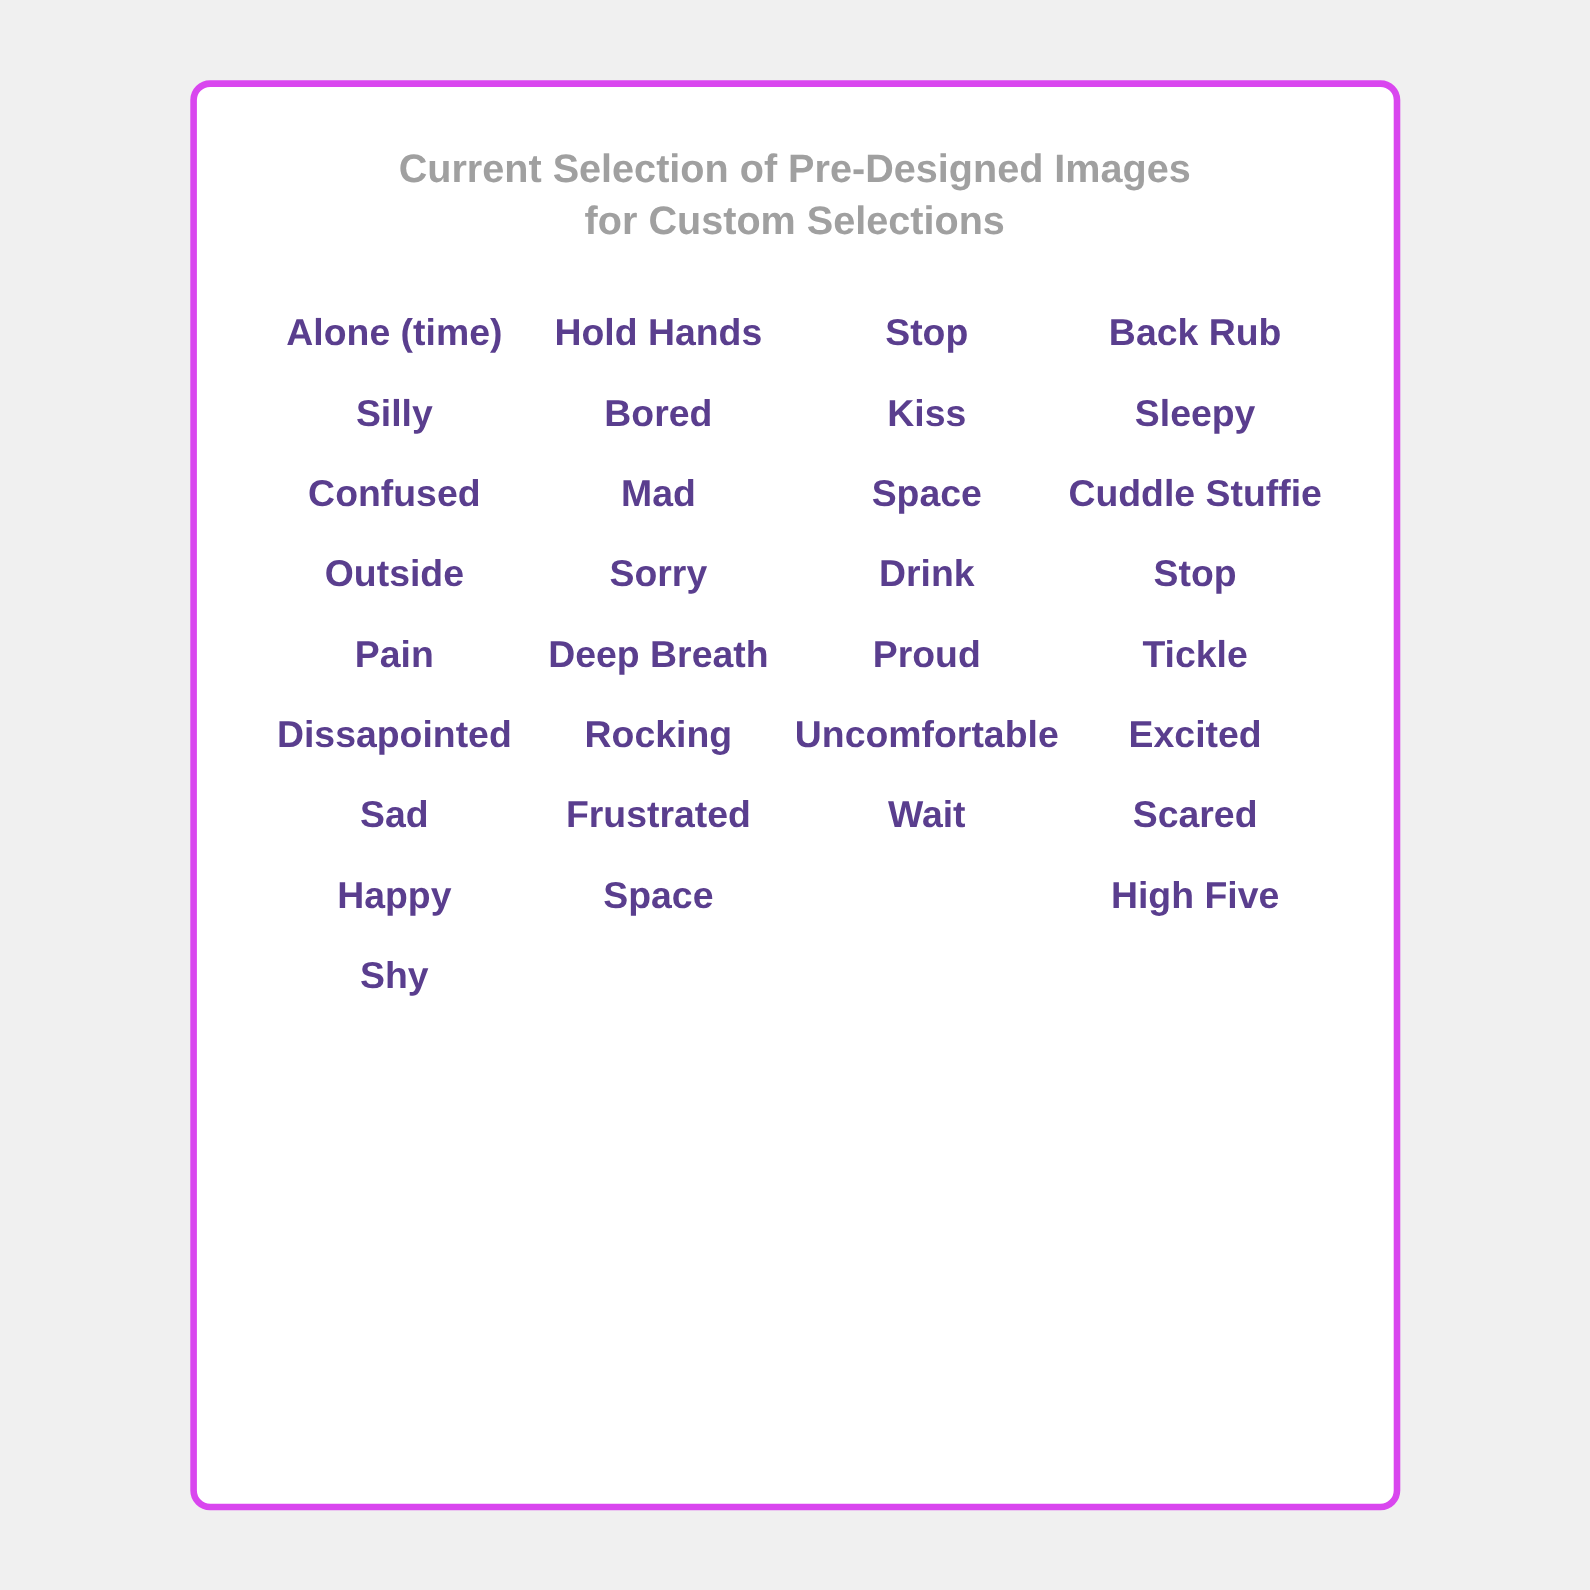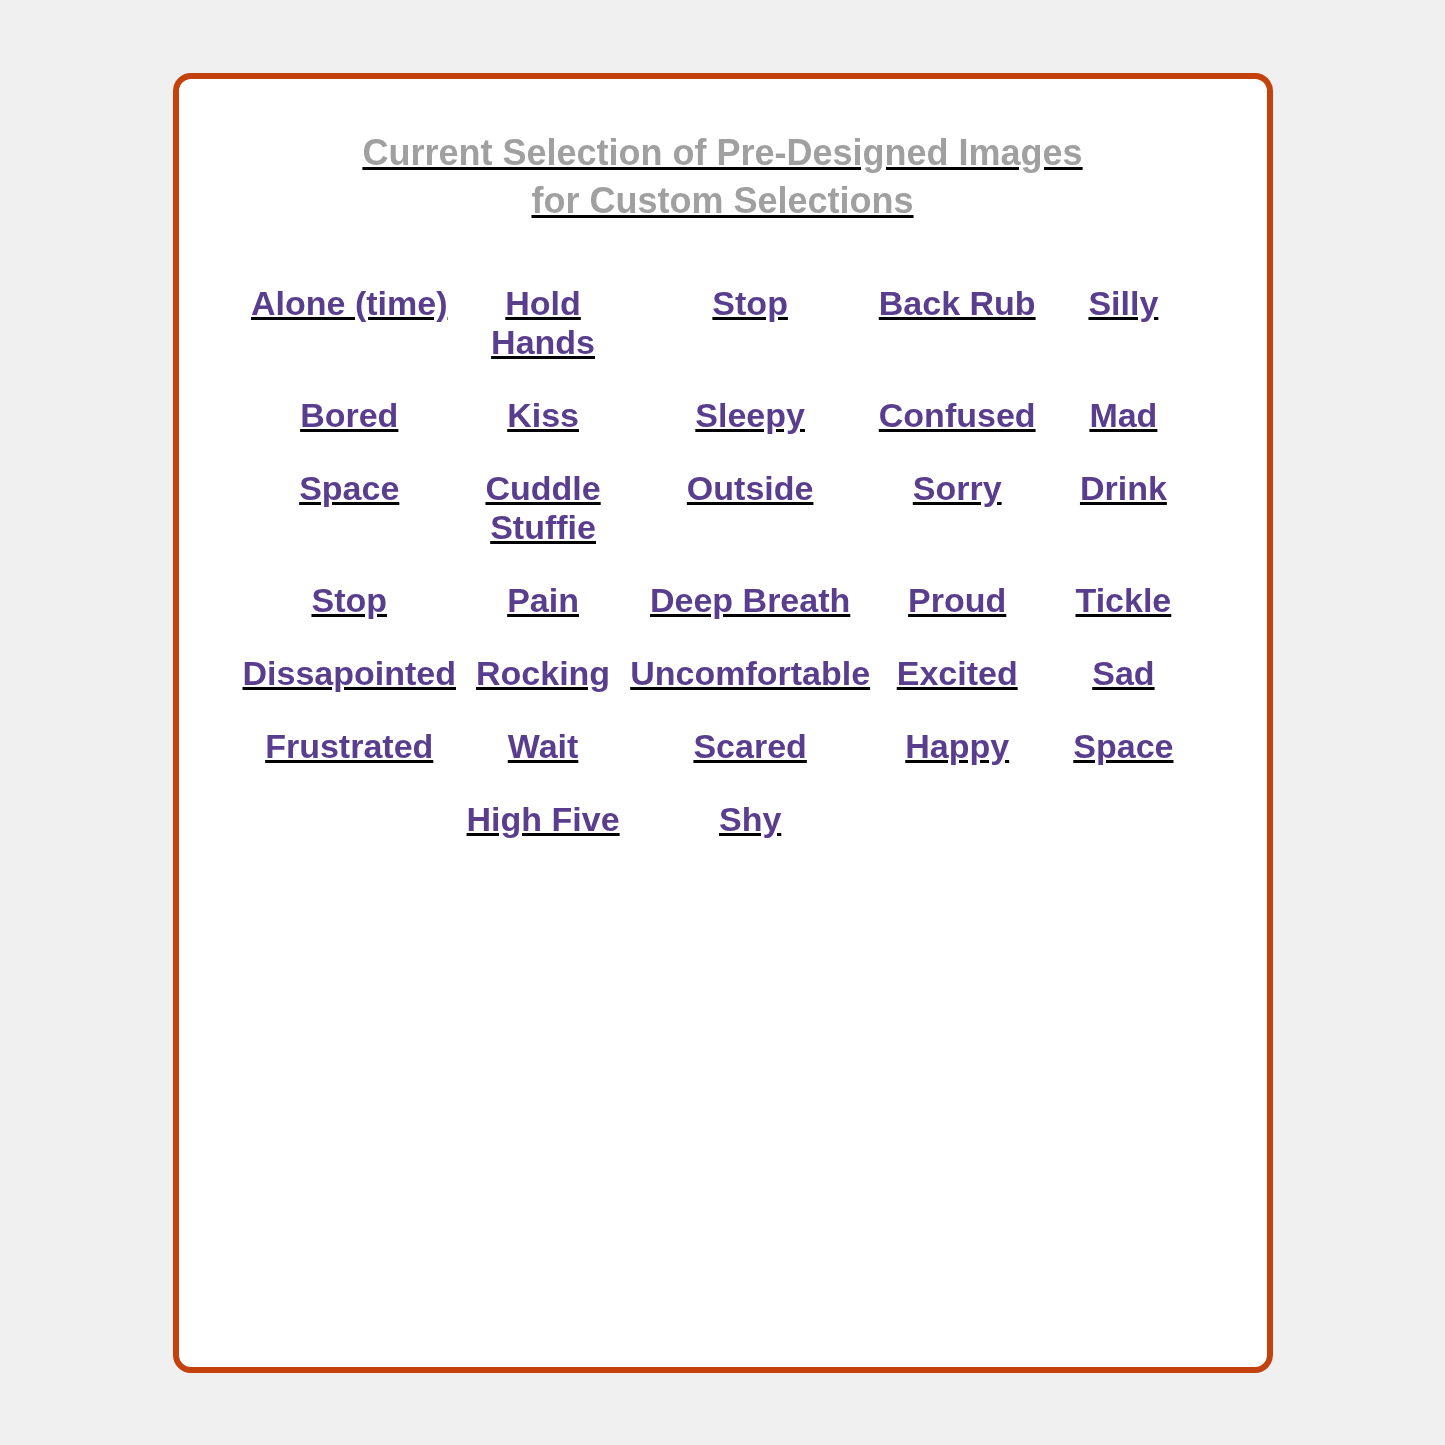--- a/index.html
+++ b/index.html
@@ -22,10 +22,9 @@
       width: 1100px;
       min-height: 1300px;
       background: #ffffff;
-      border: 6px solid #c2410c;
+      border: 6px solid #d946ef;
       border-radius: 18px;
       padding: 50px 60px 60px 60px;
-      text-decoration: underline;
     }
 
     .title {

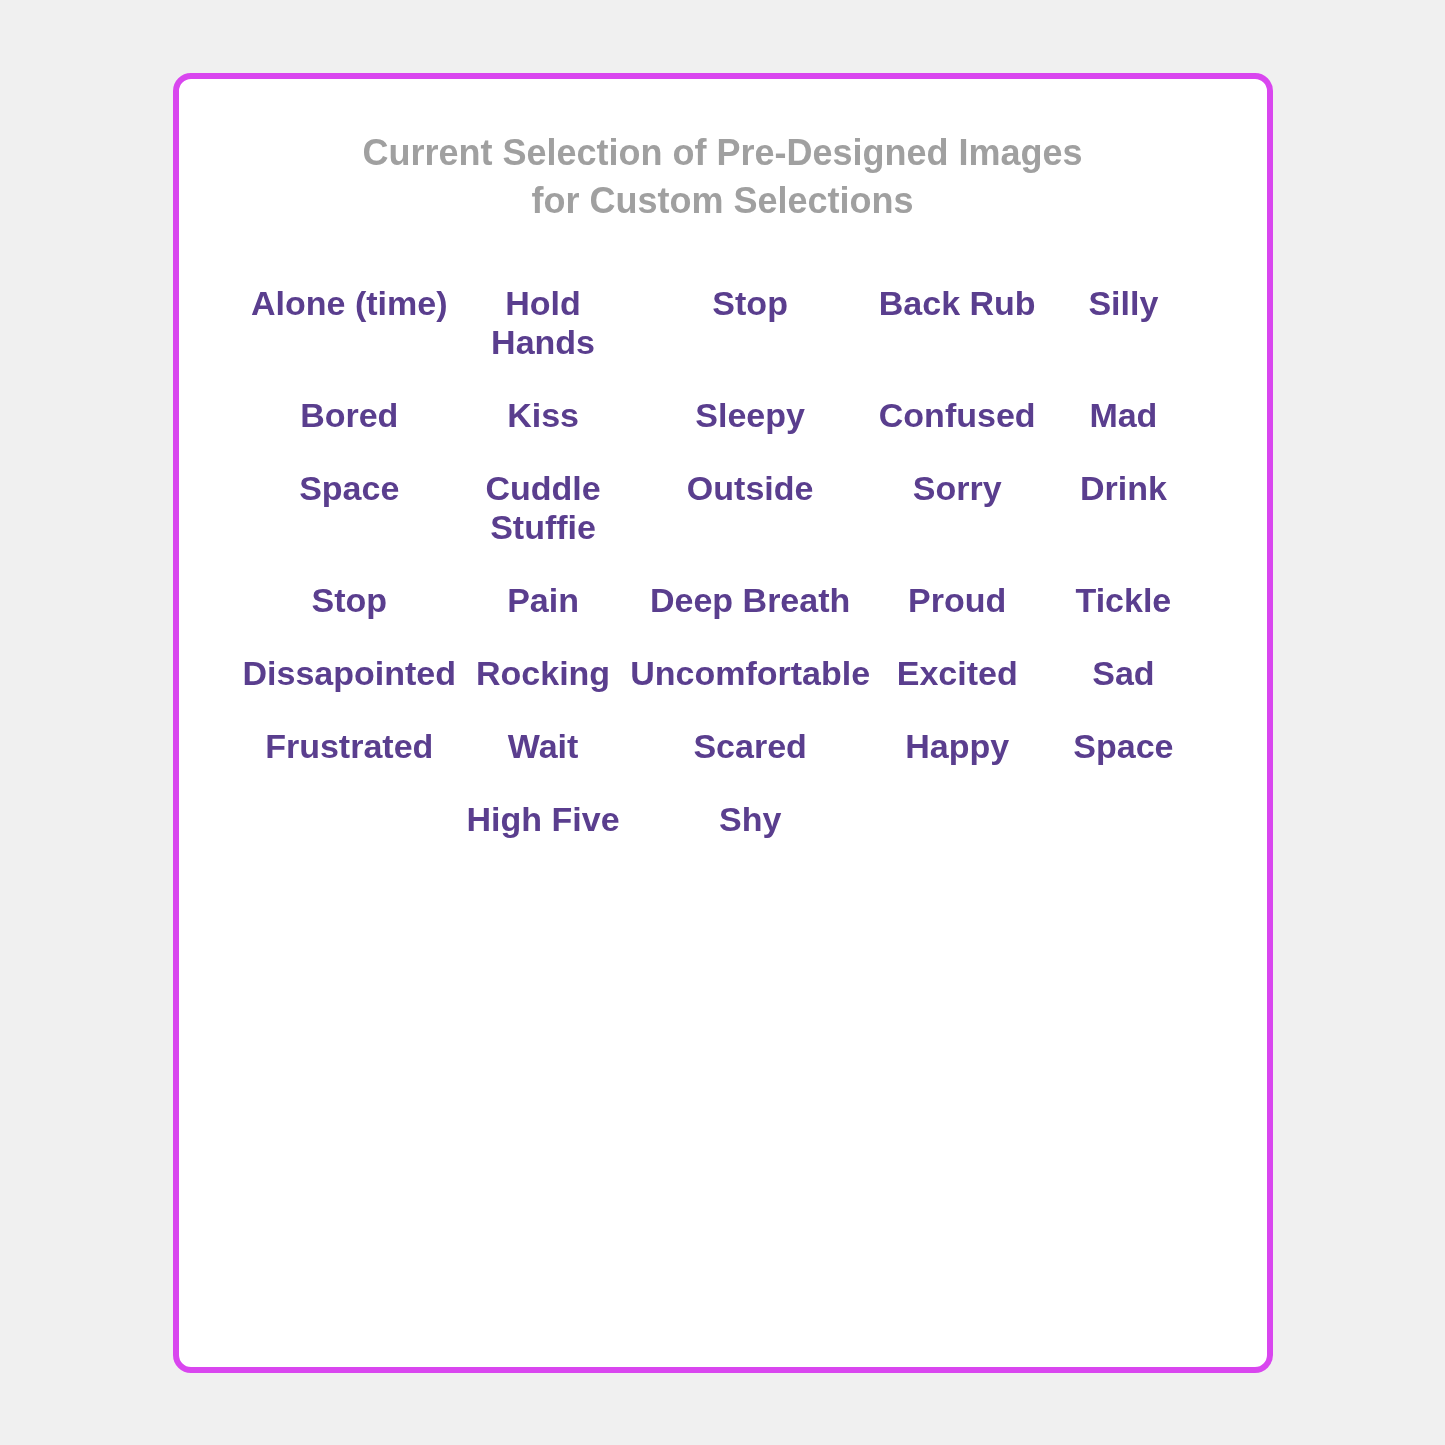--- a/index.html
+++ b/index.html
@@ -38,7 +38,7 @@
 
     .items-grid {
       display: grid;
-      grid-template-columns: 1fr 1fr 1fr 1fr 1fr;
+      grid-template-columns: 1fr 1fr 1fr 1fr;
       row-gap: 18px;
       column-gap: 0;
     }

